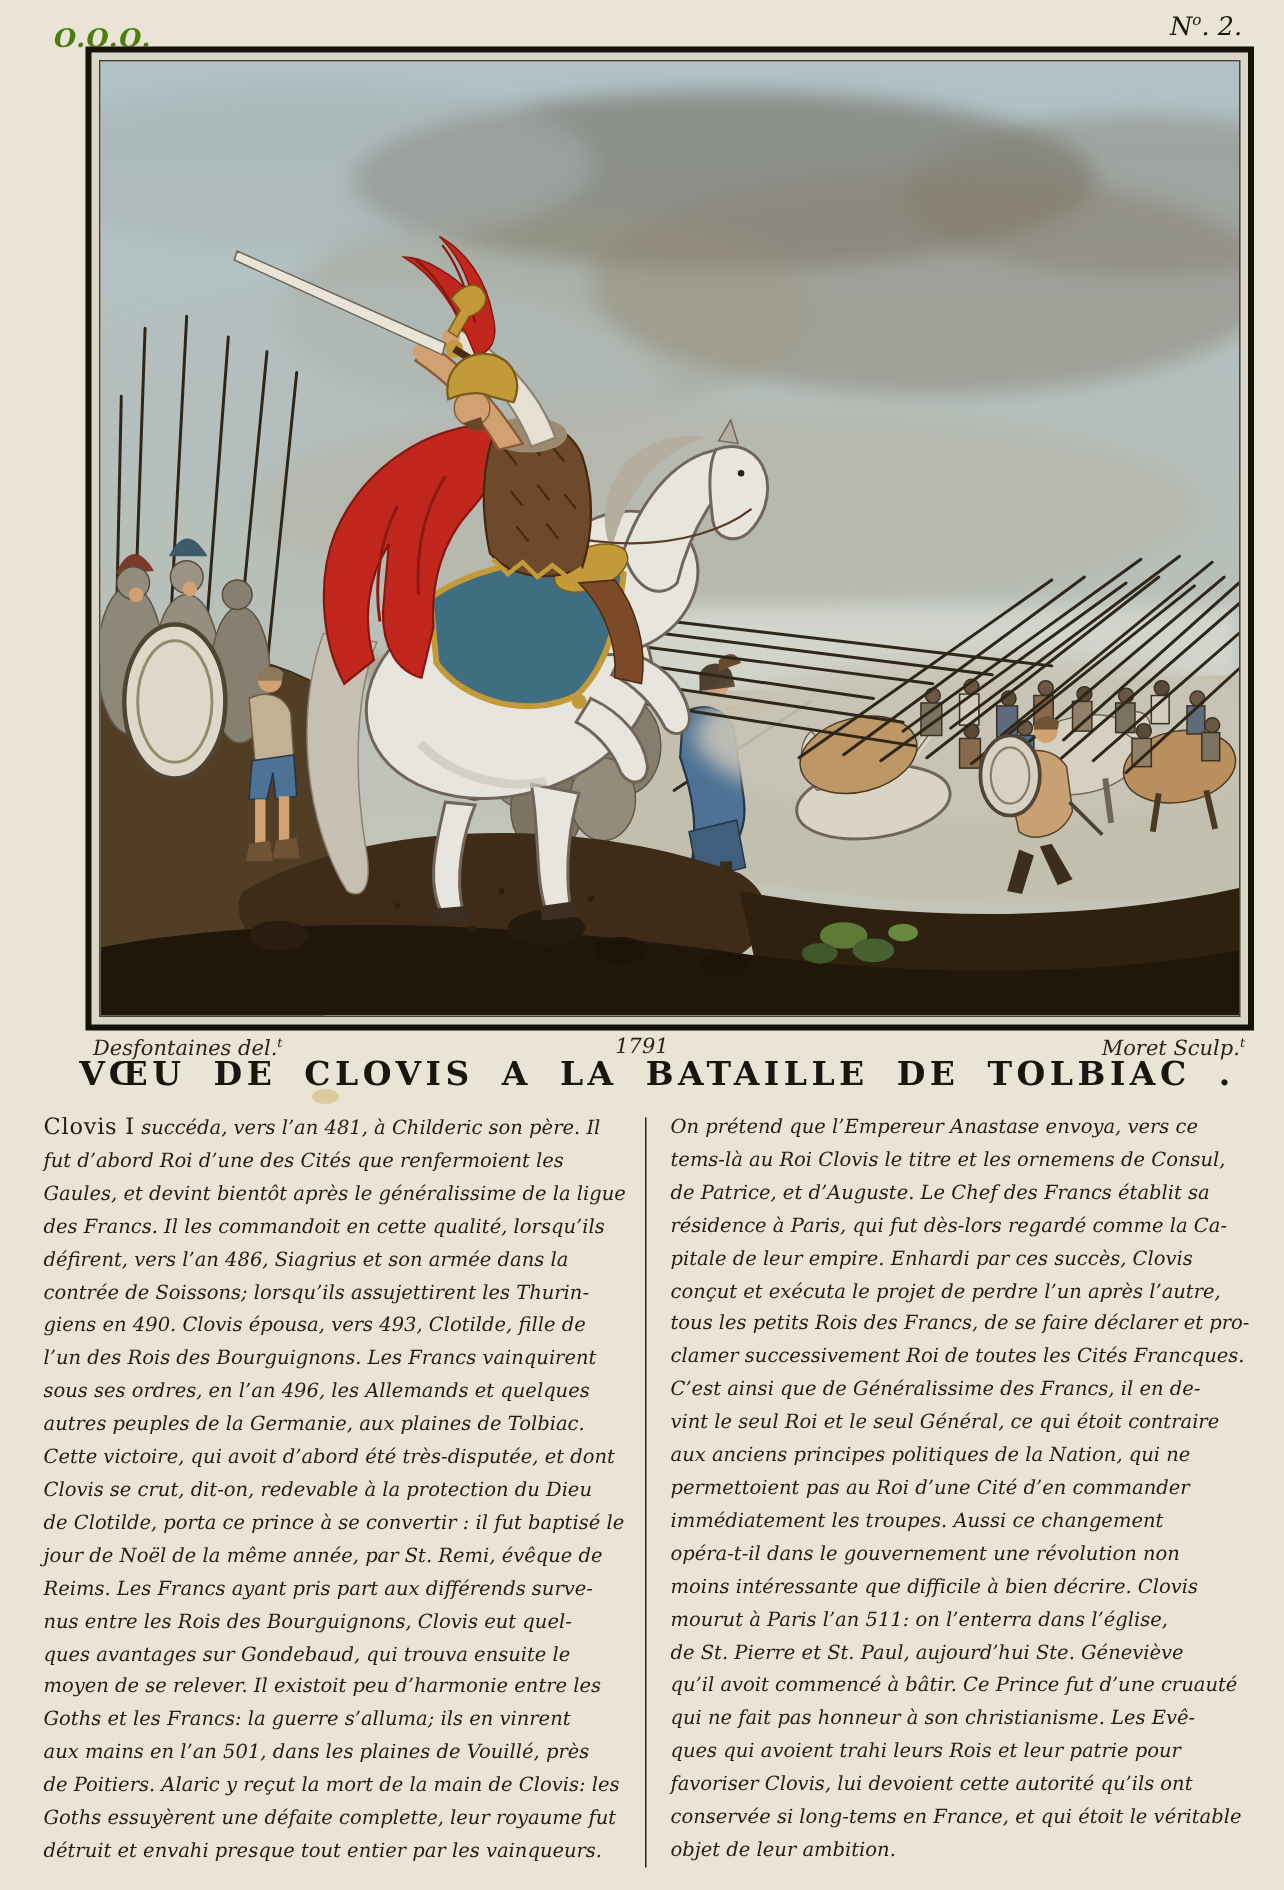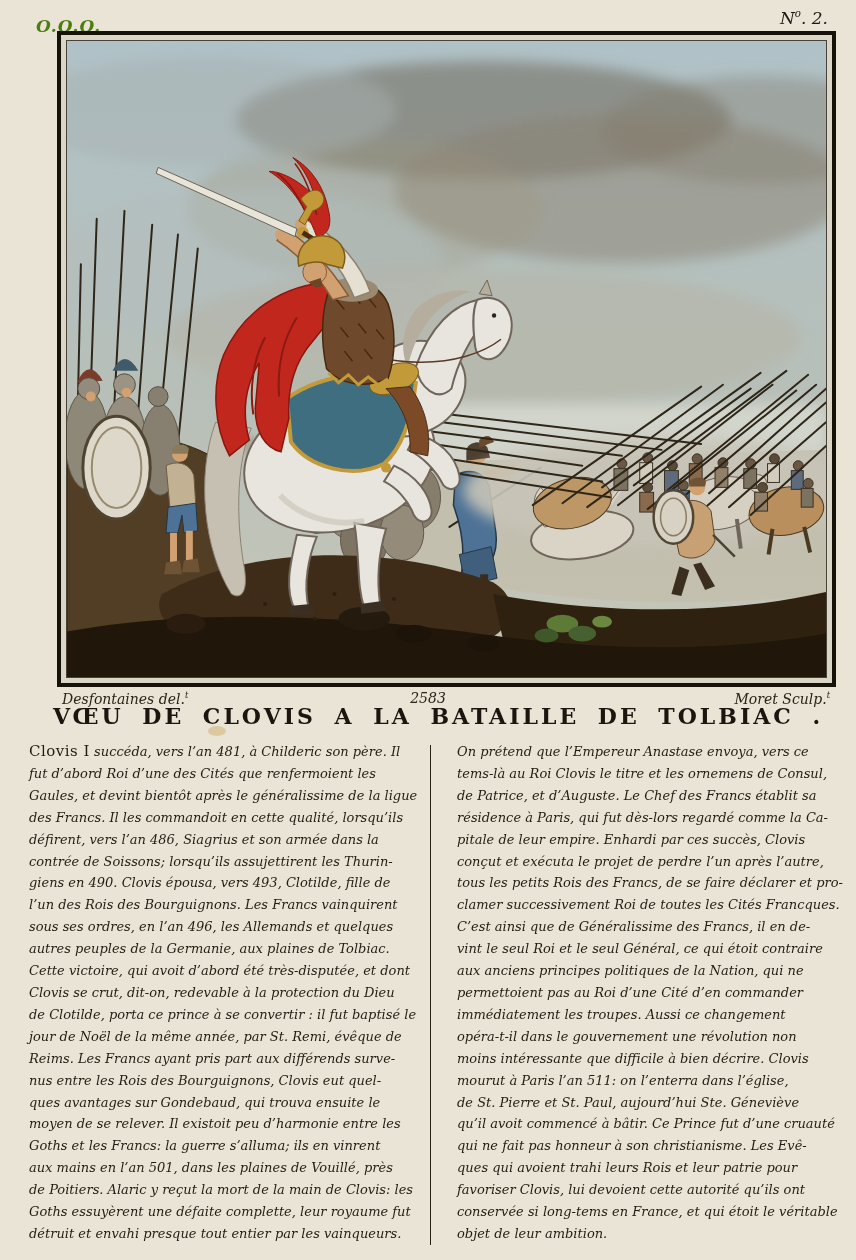--- a/index.html
+++ b/index.html
@@ -308,7 +308,7 @@
   </div>
 
   <div class="credit credit-artist"><span>Desfontaines del.</span><sup>t</sup></div>
-  <div class="credit credit-year">2583</div>
+  <div class="credit credit-year">1791</div>
   <div class="credit credit-engraver"><span>Moret Sculp.</span><sup>t</sup></div>
 
   <h1 class="title">VŒU DE CLOVIS A LA BATAILLE DE TOLBIAC .</h1>

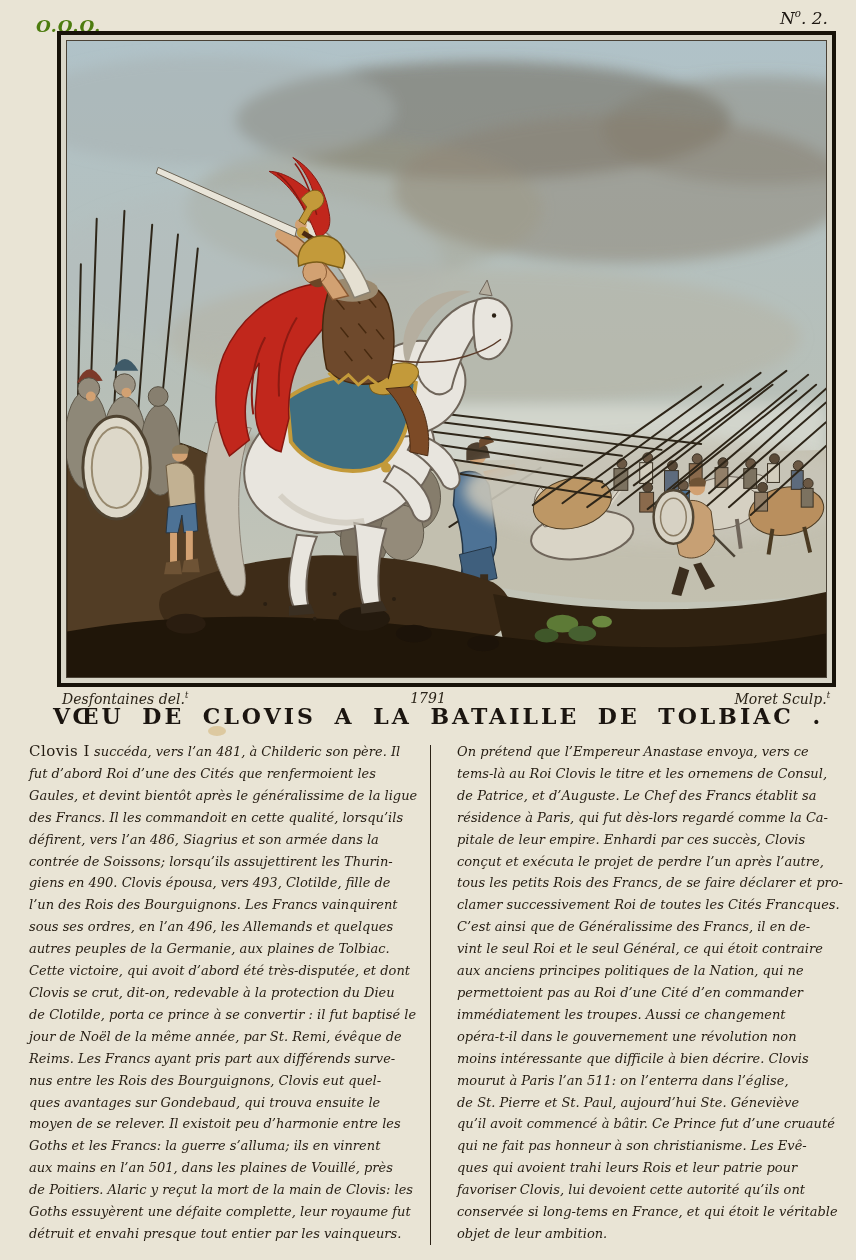--- a/index.html
+++ b/index.html
@@ -31,7 +31,7 @@
   .col{position:absolute;top:741px;font-style:italic;font-size:13px;line-height:21.9px;
        white-space:pre-line;color:#241c12;}
   .col-left{left:29px;width:399px;}
-  .col-right{left:457px;width:400px;}
+  .col-right{left:447px;width:400px;}
   .lead{font-style:normal;font-size:15px;letter-spacing:.5px;}
   .divider{position:absolute;left:430px;top:745px;width:1px;height:500px;background:#2b2216;}
   

